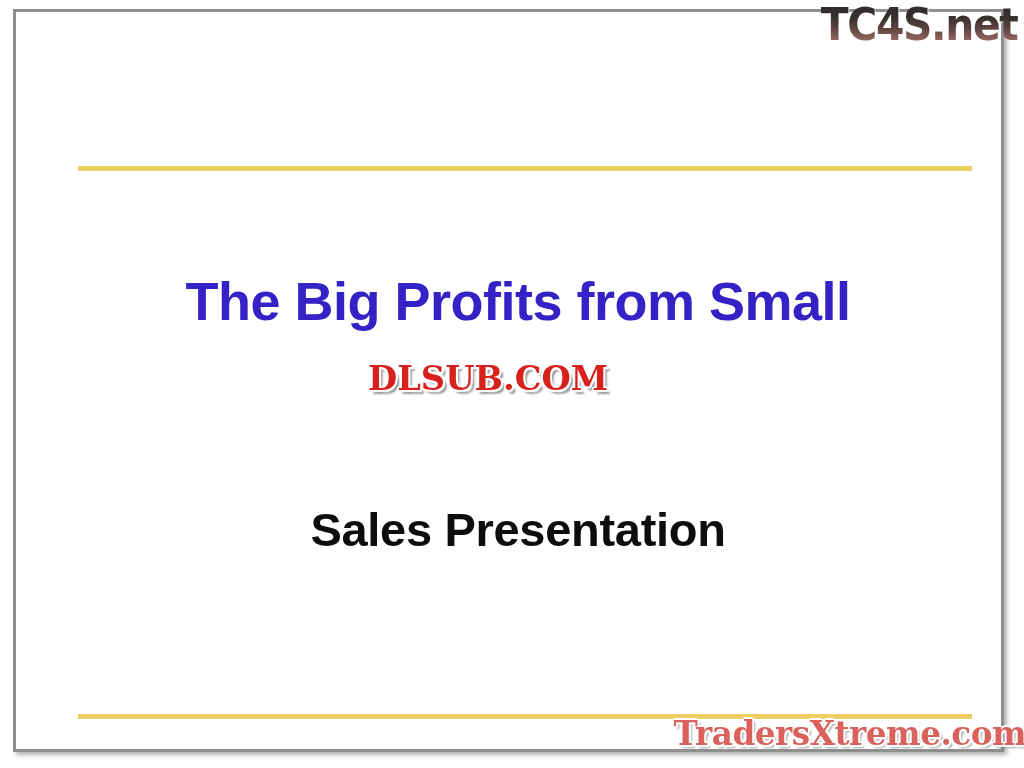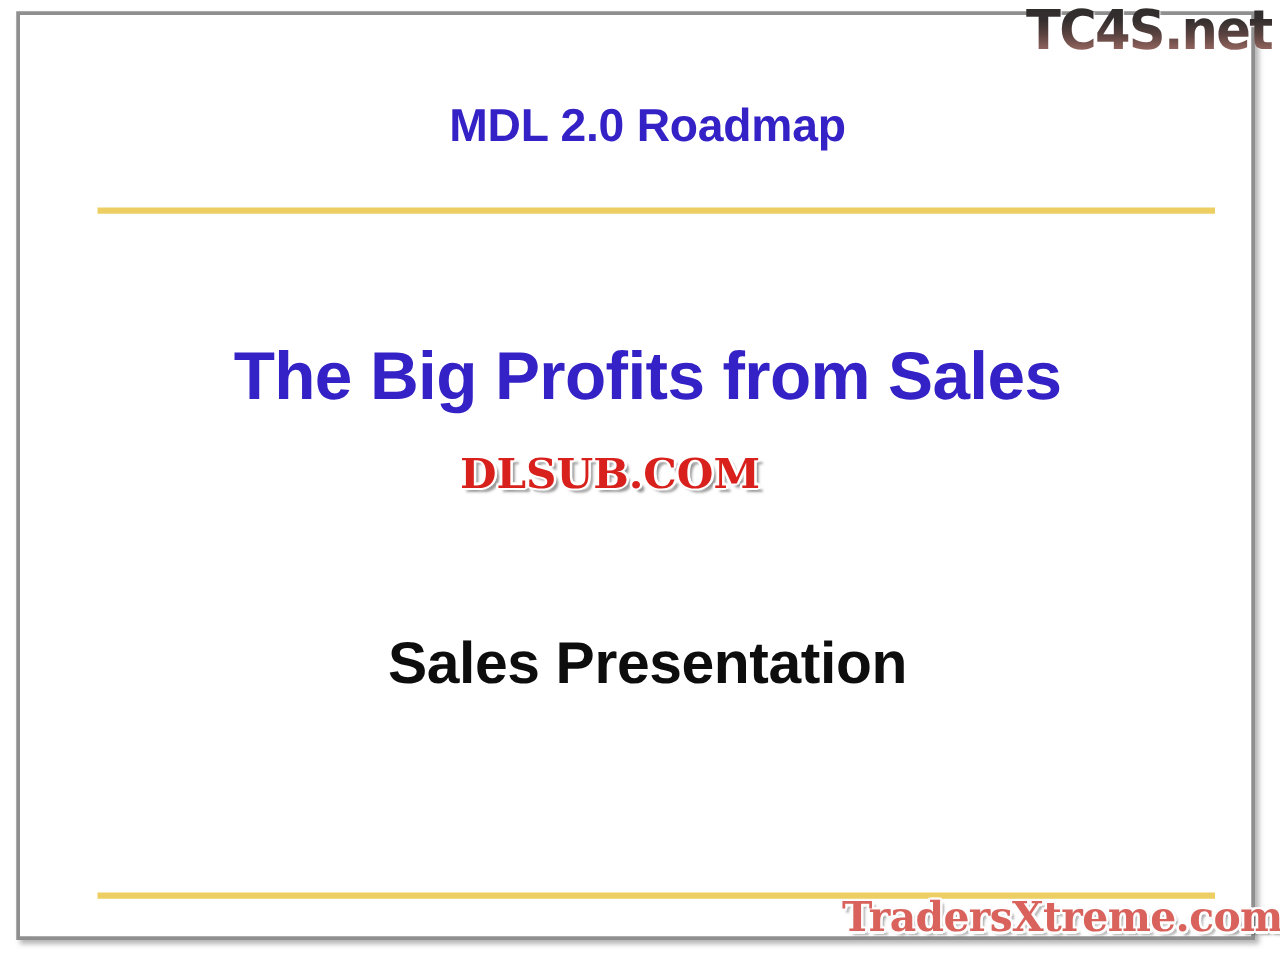--- a/index.html
+++ b/index.html
@@ -168,7 +168,6 @@
 
 <div id="slide-frame">
 
-  <div id="slide-title">MDL 2.0 Roadmap</div>
 
   <div class="gold-rule" id="gold-rule-top"></div>
 

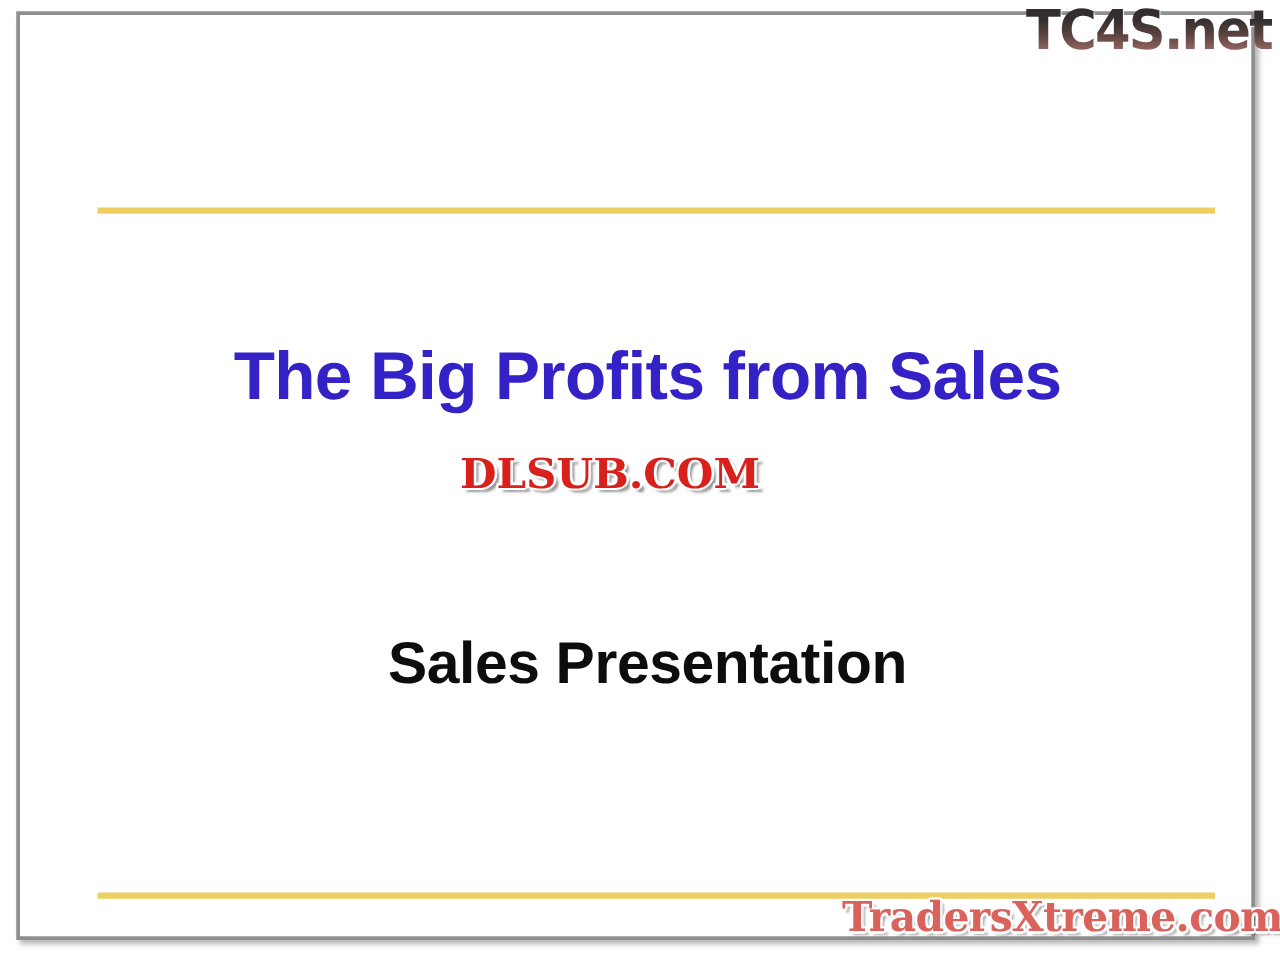--- a/index.html
+++ b/index.html
@@ -172,7 +172,7 @@
   <div class="gold-rule" id="gold-rule-top"></div>
 
   <div id="headline">
-    <span class="hl-line">The Big Profits from Sales</span>
+    <span class="hl-line">The Big Profits from Small</span>
   </div>
 
   <div id="subheading">Sales Presentation</div>

